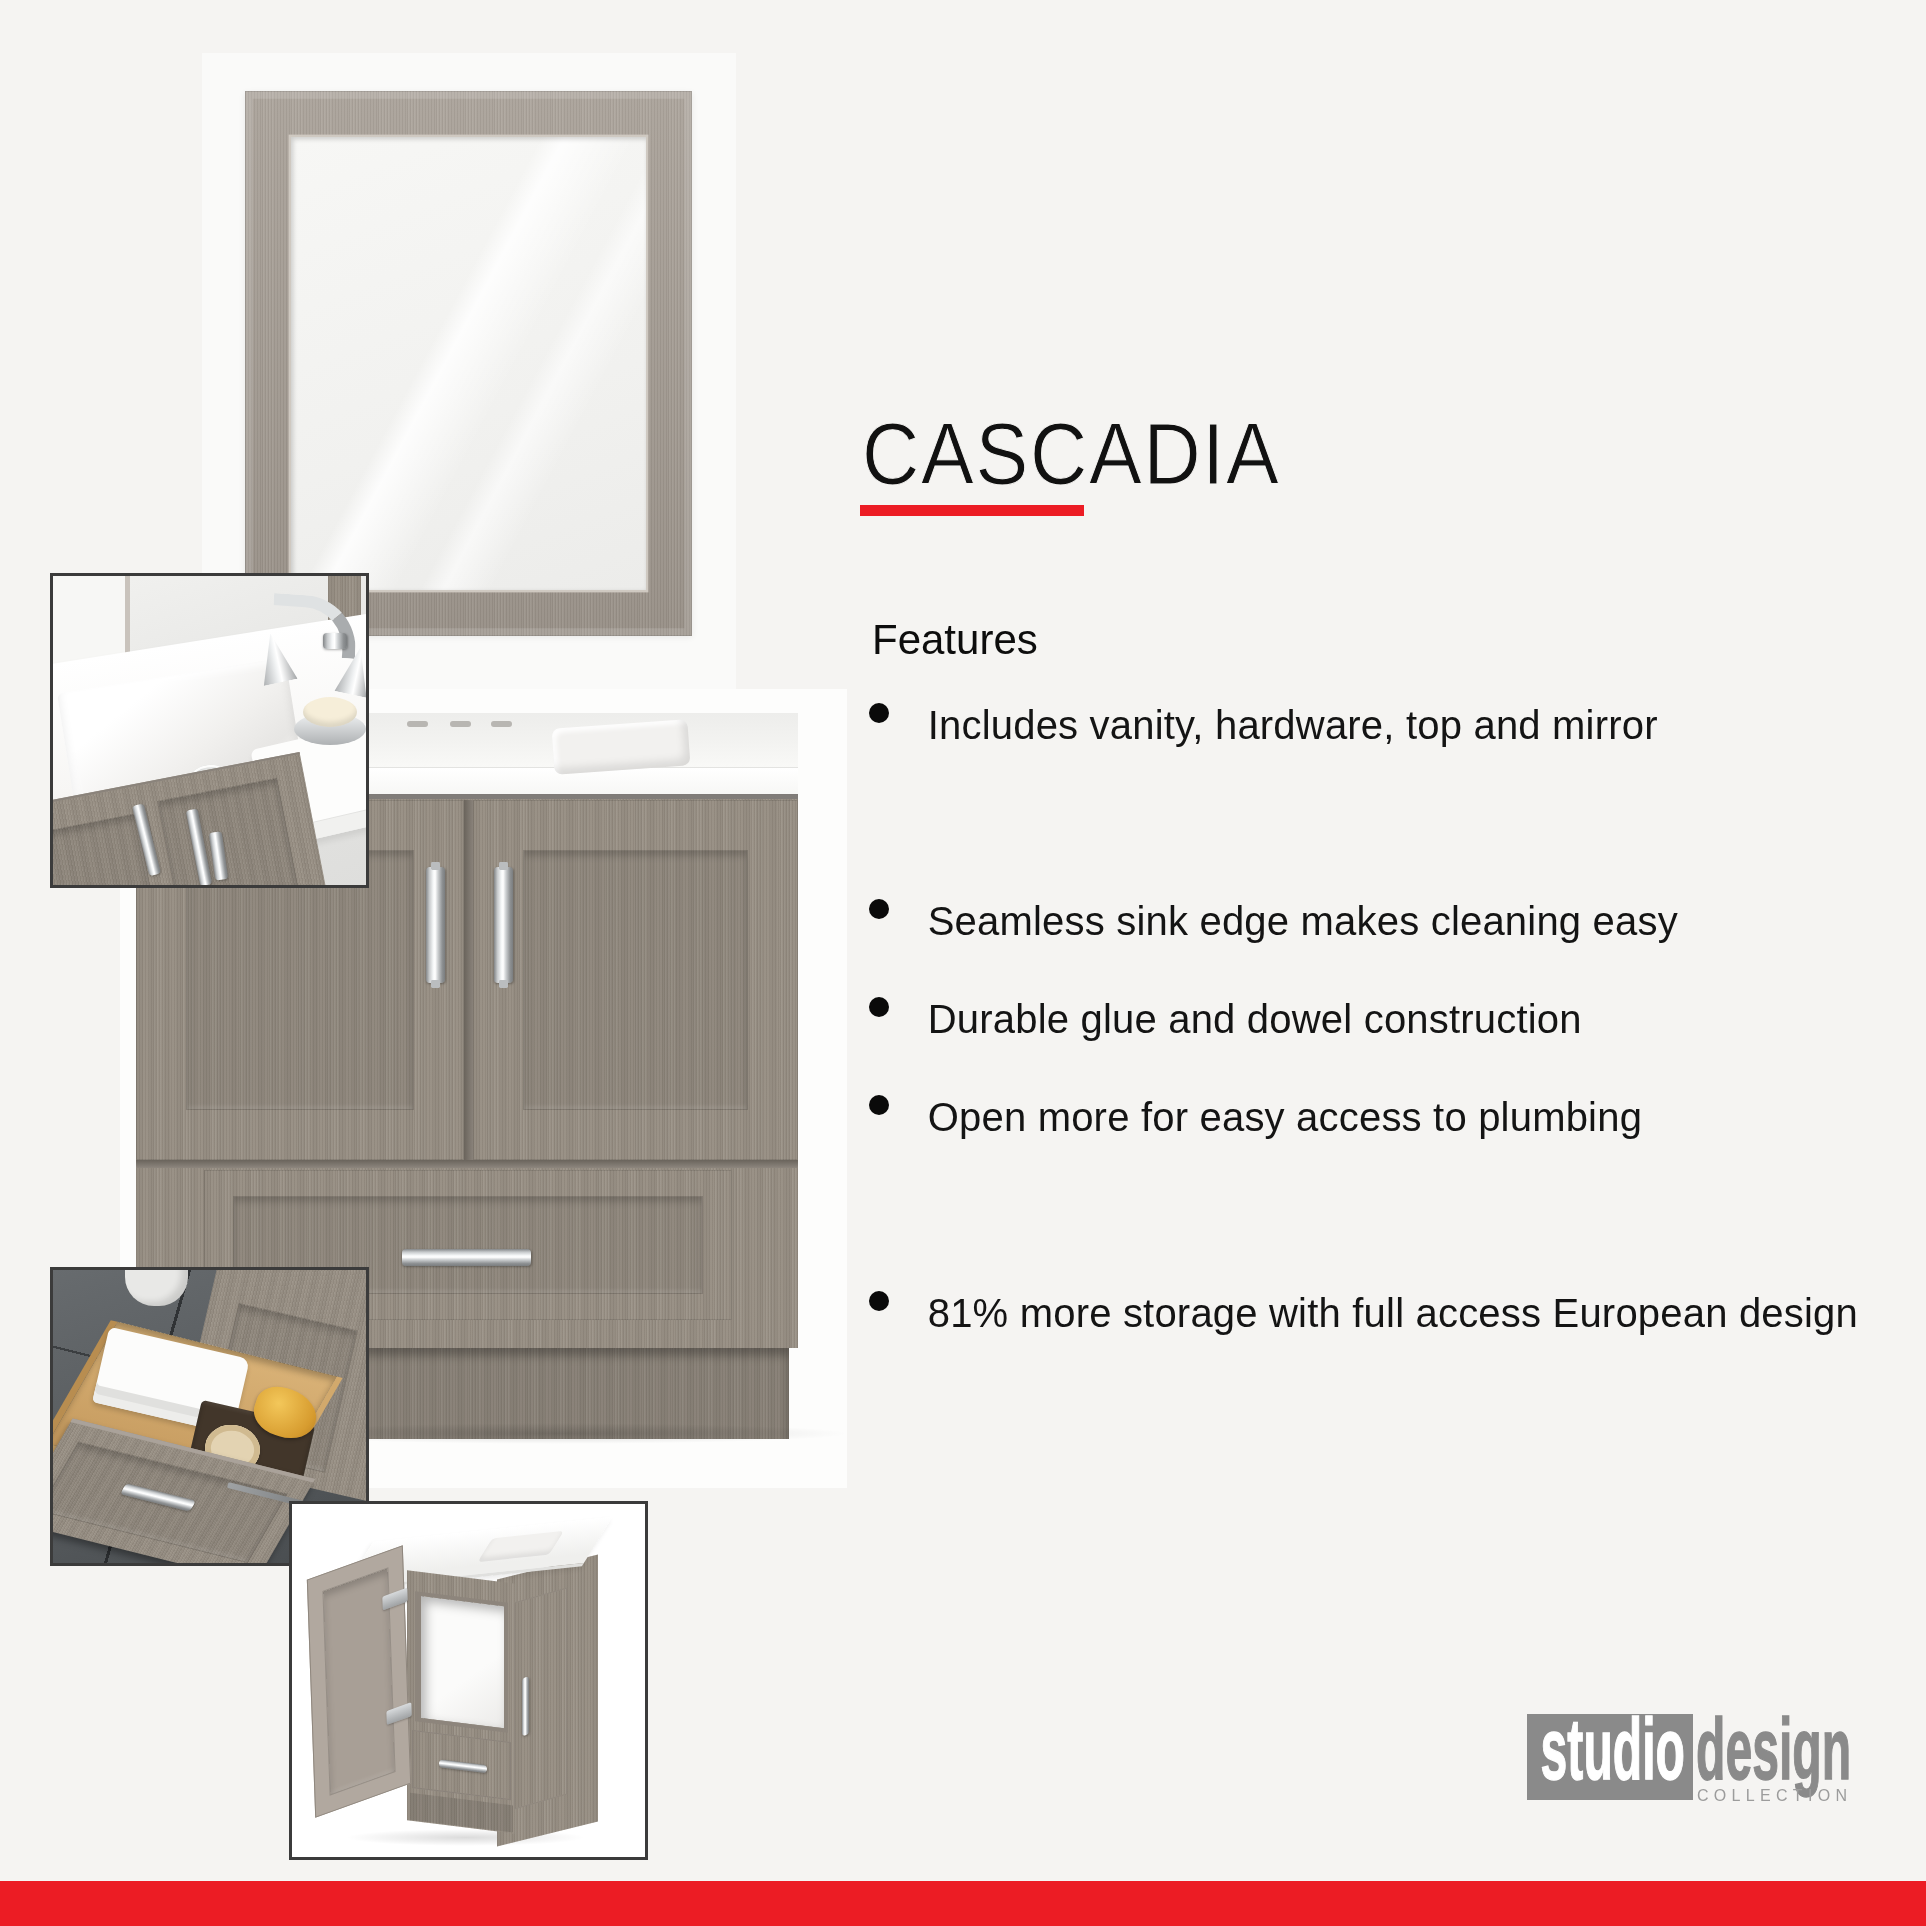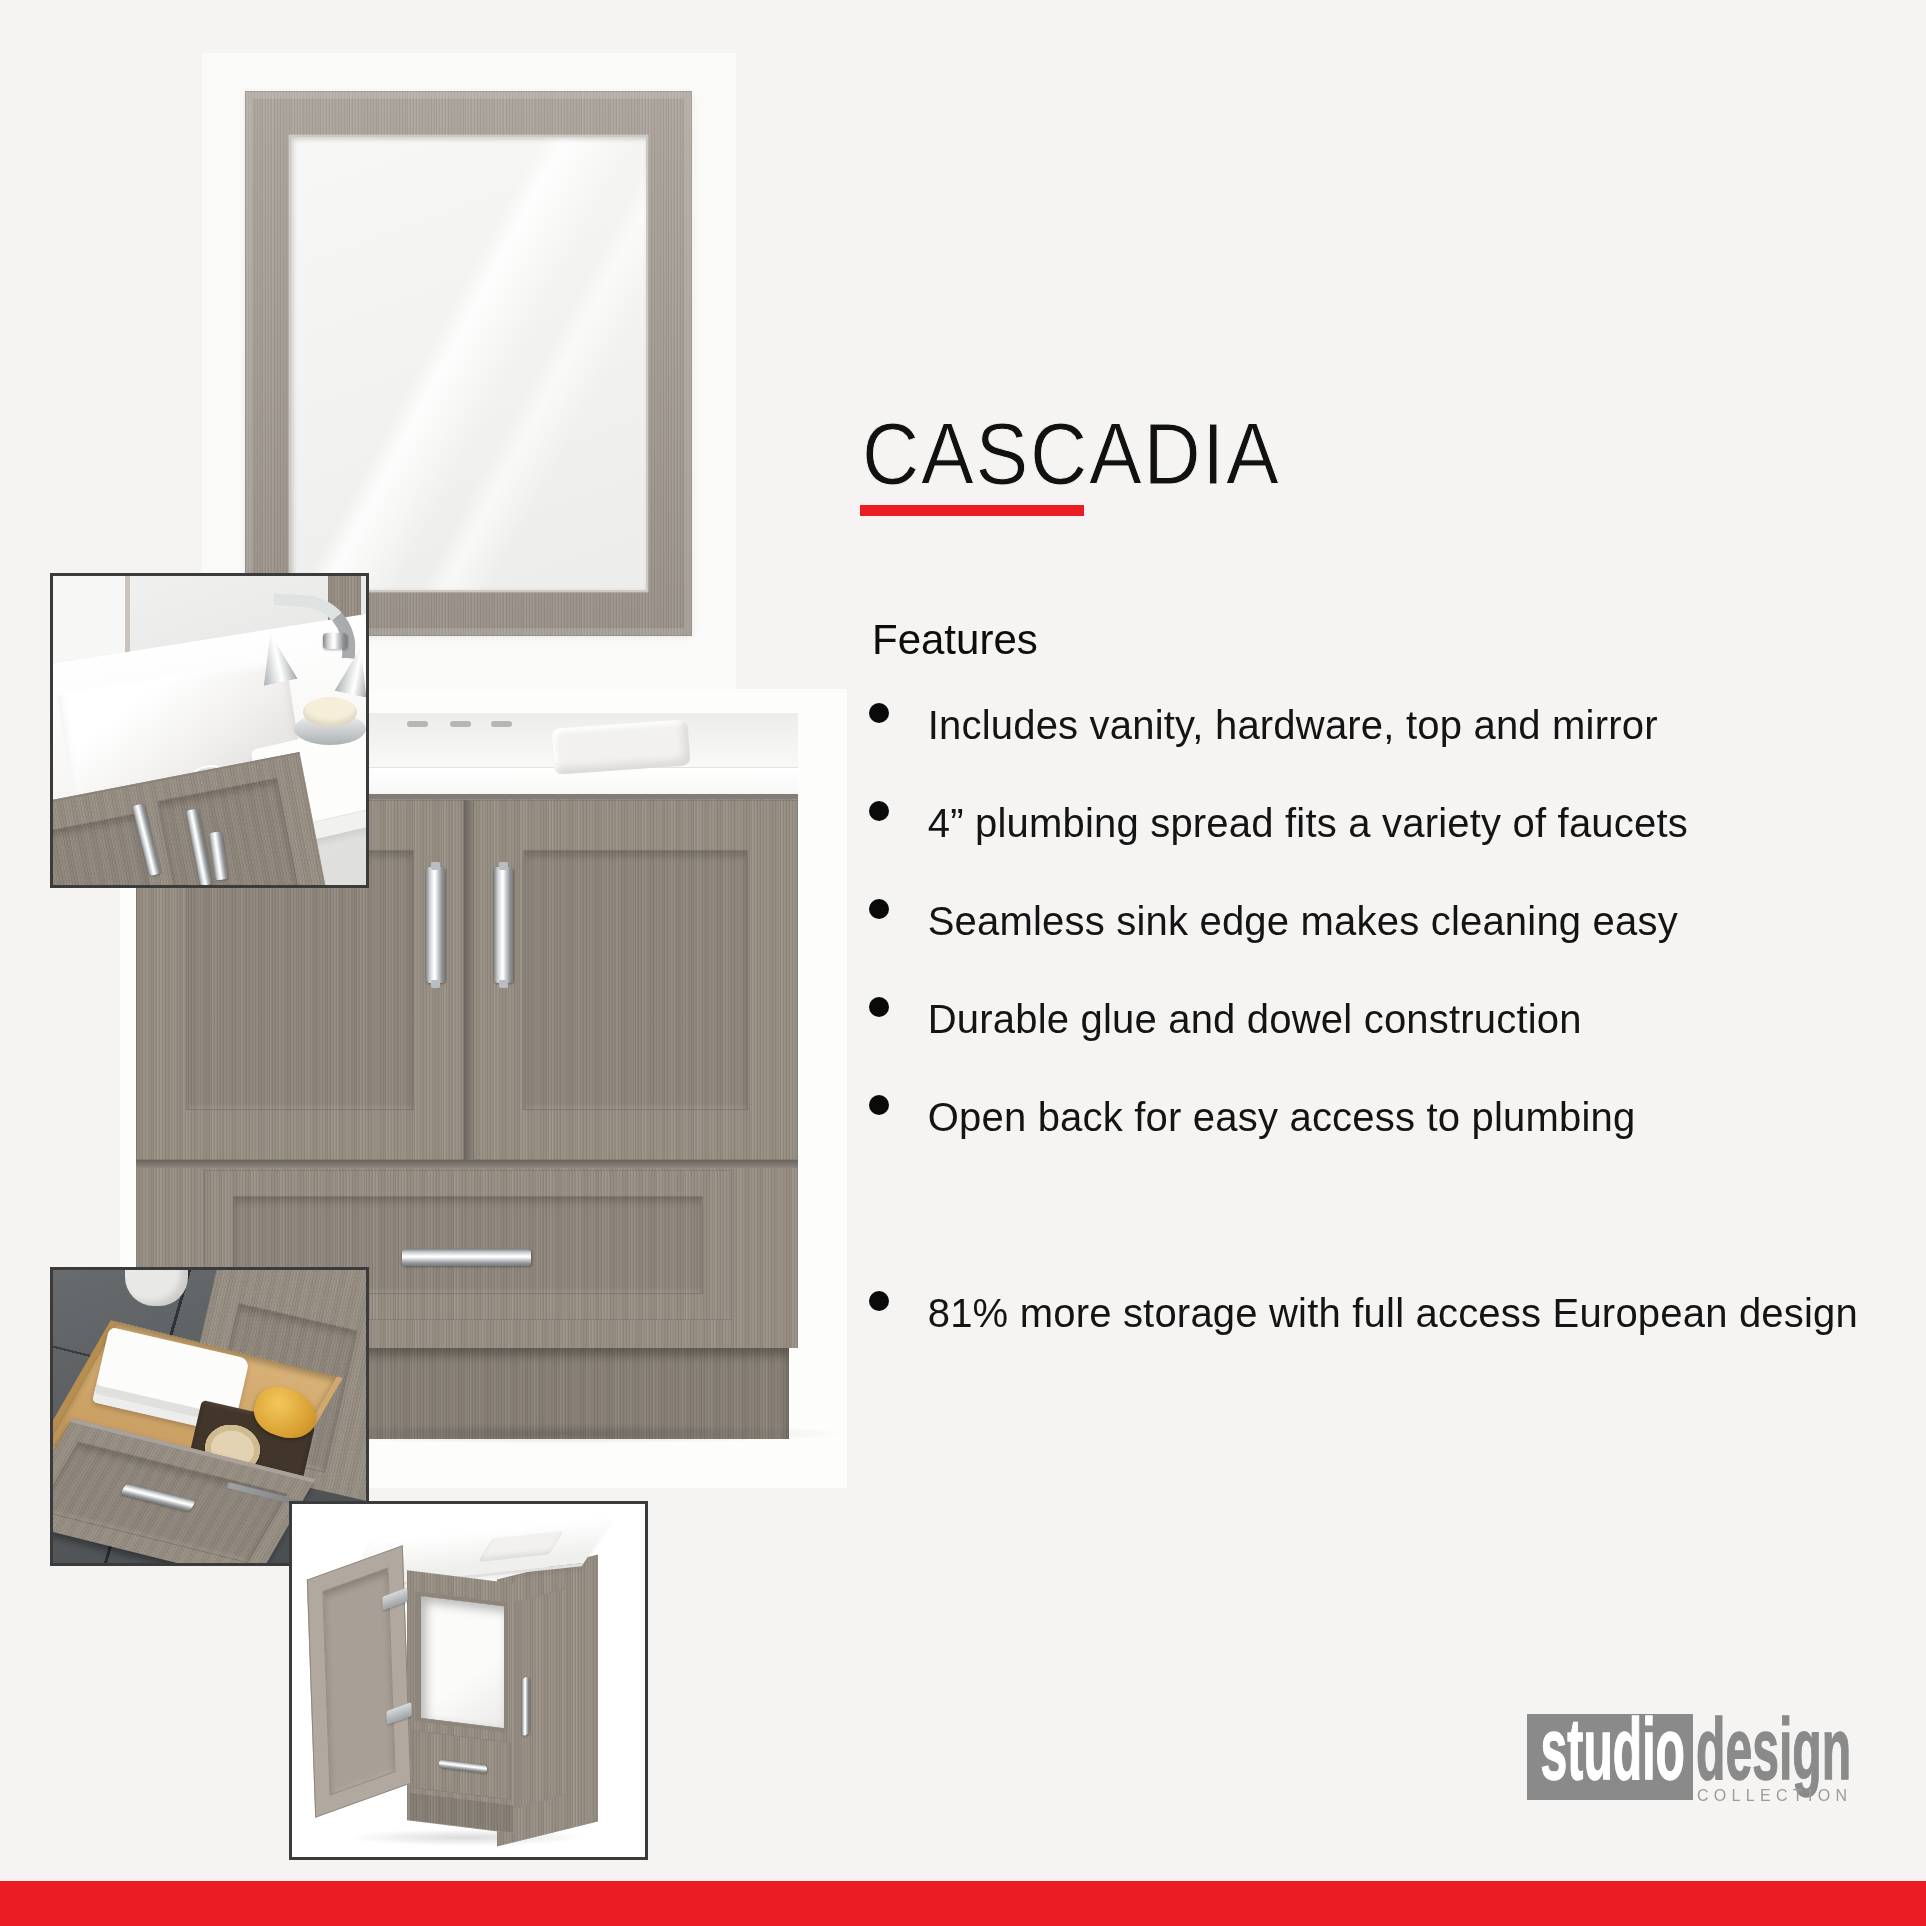--- a/index.html
+++ b/index.html
@@ -349,10 +349,6 @@
     <div class="feature-dot"></div>
     <div class="feature-text">Includes vanity, hardware, top and mirror</div>
   </div>
-  <div class="feature-row" style="top:801px;">
-    <div class="feature-dot"></div>
-    <div class="feature-text">4” plumbing spread fits a variety of faucets</div>
-  </div>
   <div class="feature-row" style="top:899px;">
     <div class="feature-dot"></div>
     <div class="feature-text">Seamless sink edge makes cleaning easy</div>

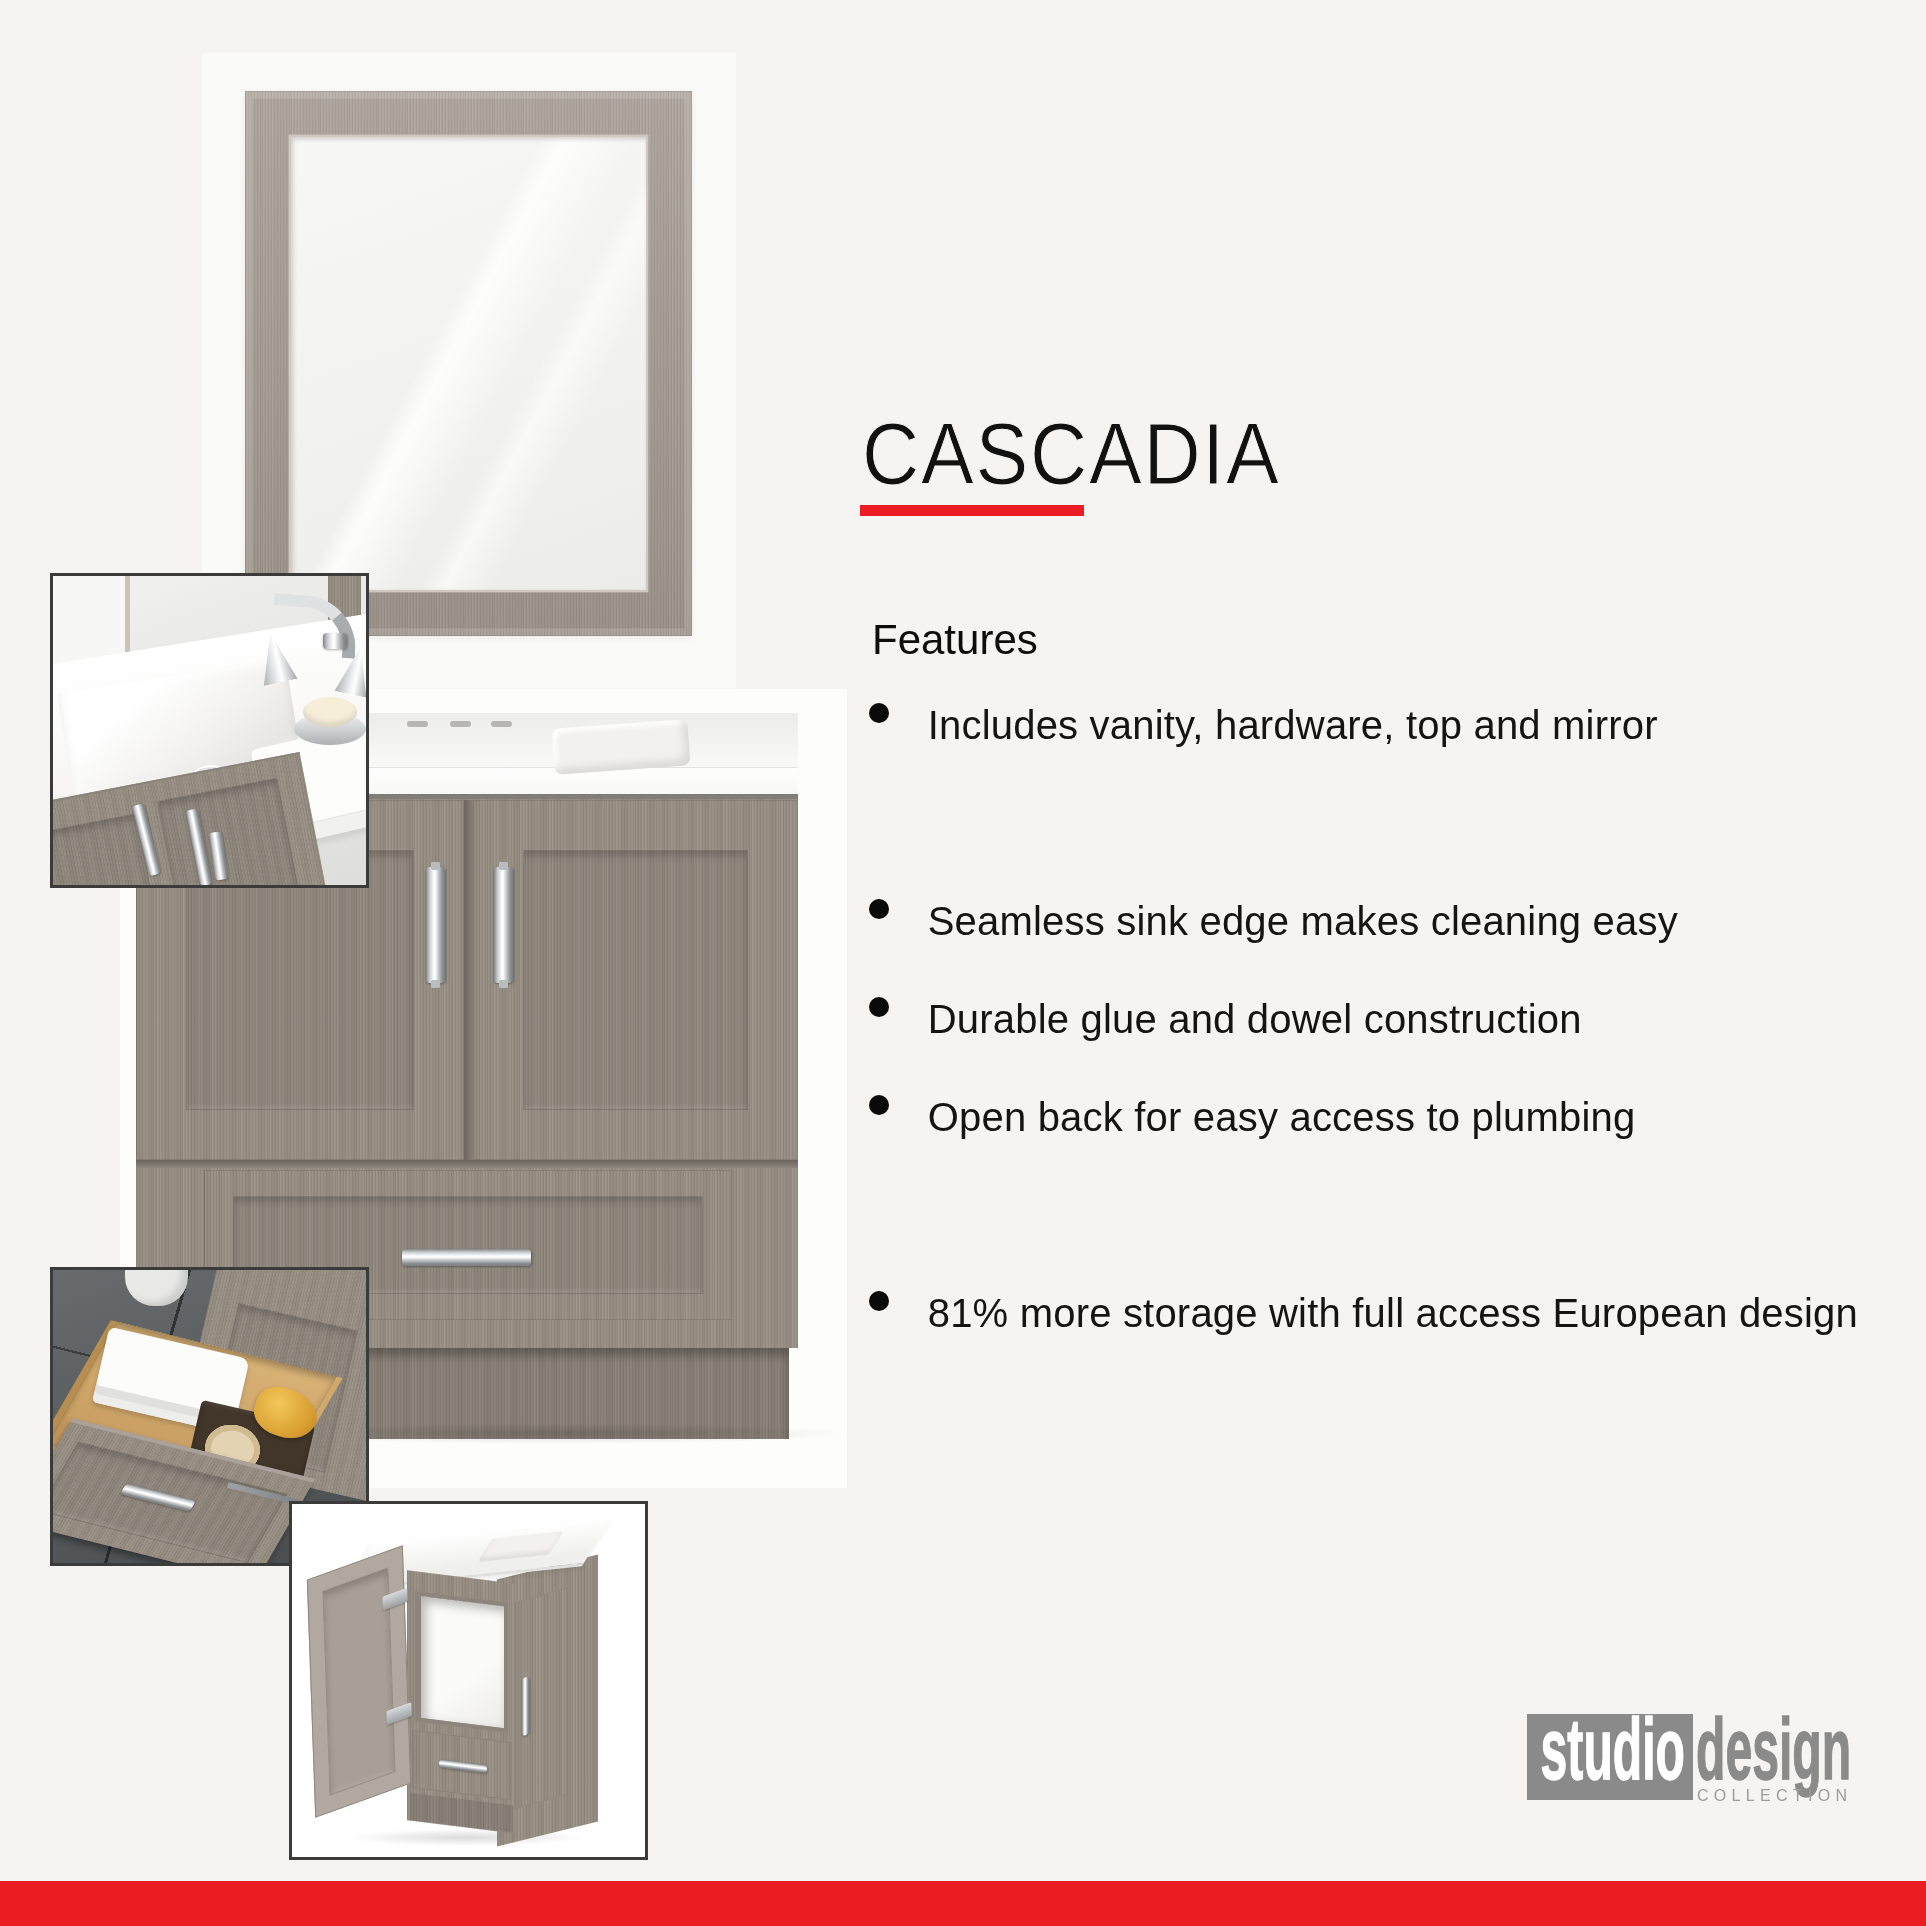--- a/index.html
+++ b/index.html
@@ -359,7 +359,7 @@
   </div>
   <div class="feature-row" style="top:1095px;">
     <div class="feature-dot"></div>
-    <div class="feature-text">Open back for easy access to plumbing</div>
+    <div class="feature-text">Open more for easy access to plumbing</div>
   </div>
   <div class="feature-row" style="top:1291px;">
     <div class="feature-dot"></div>

